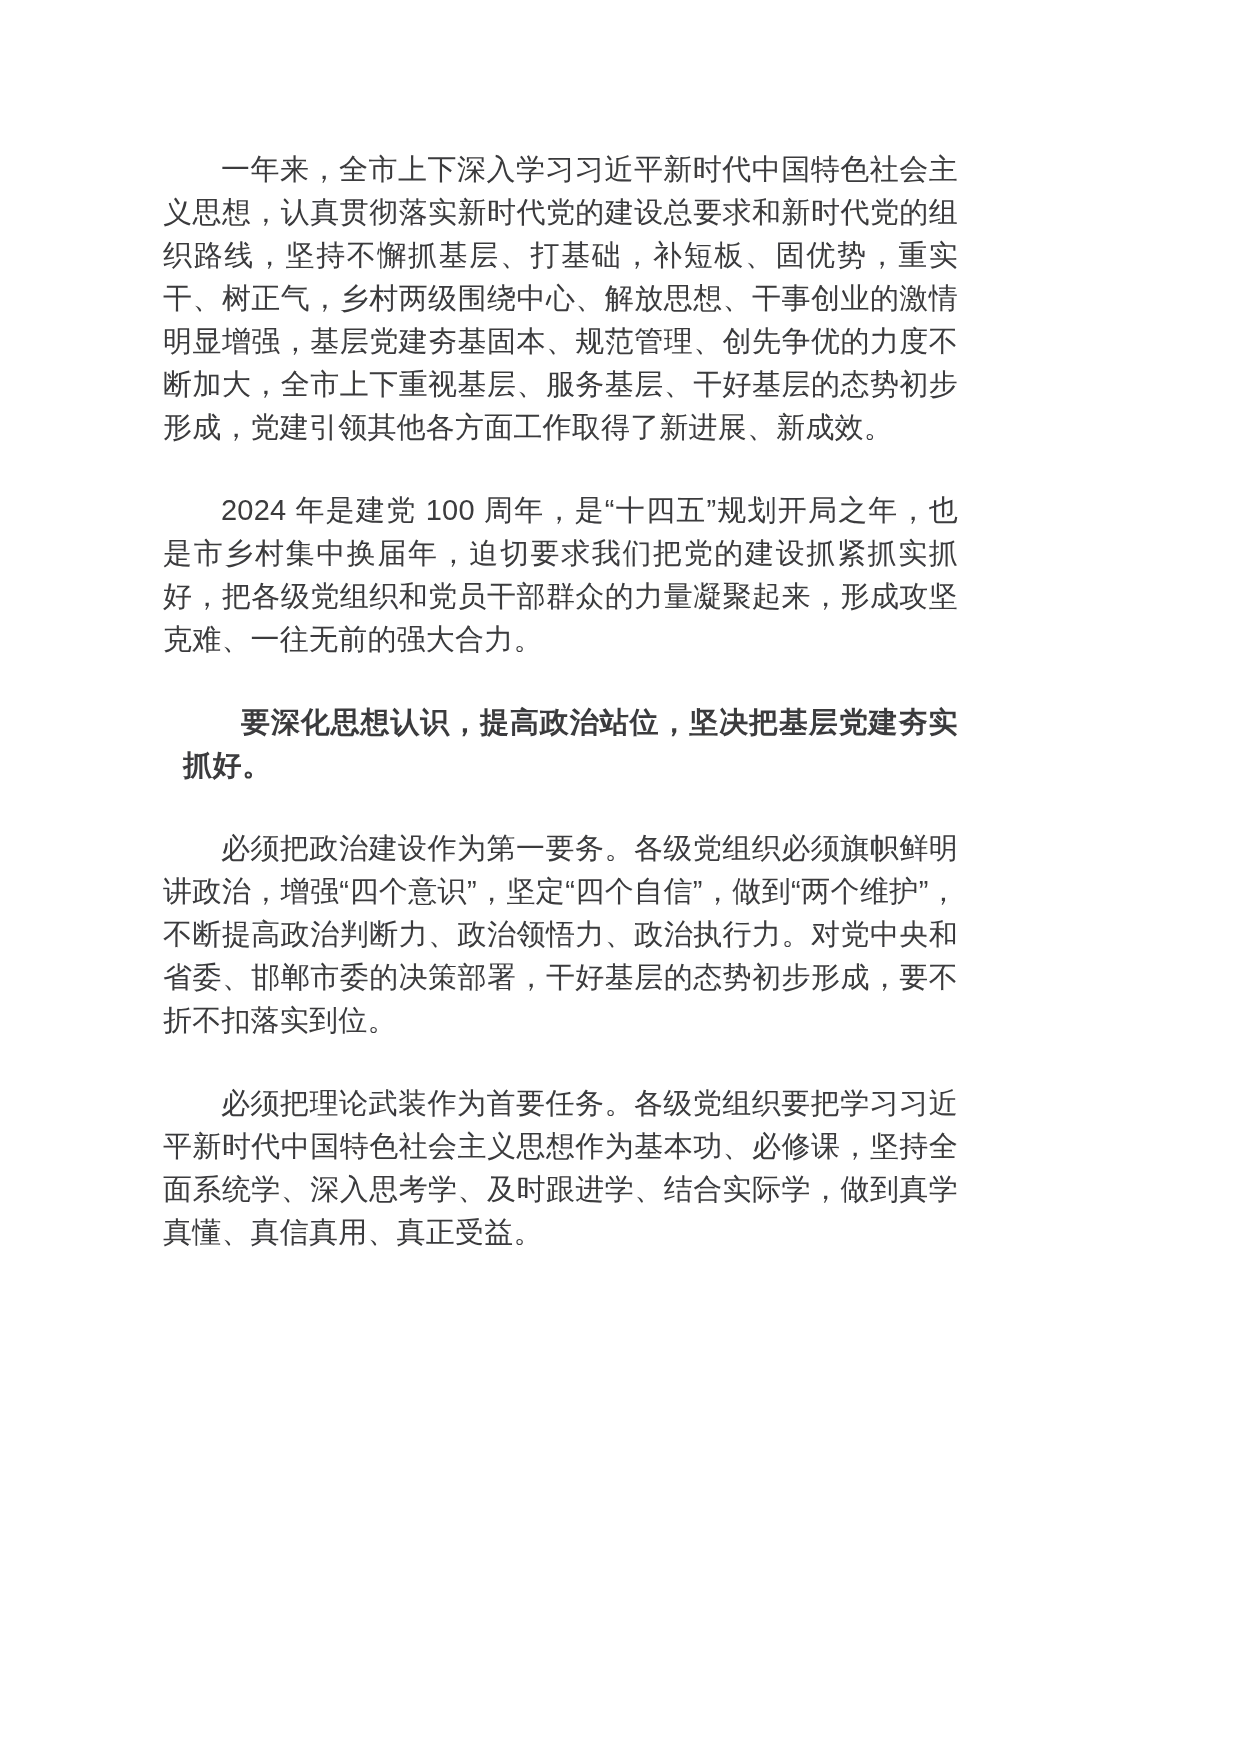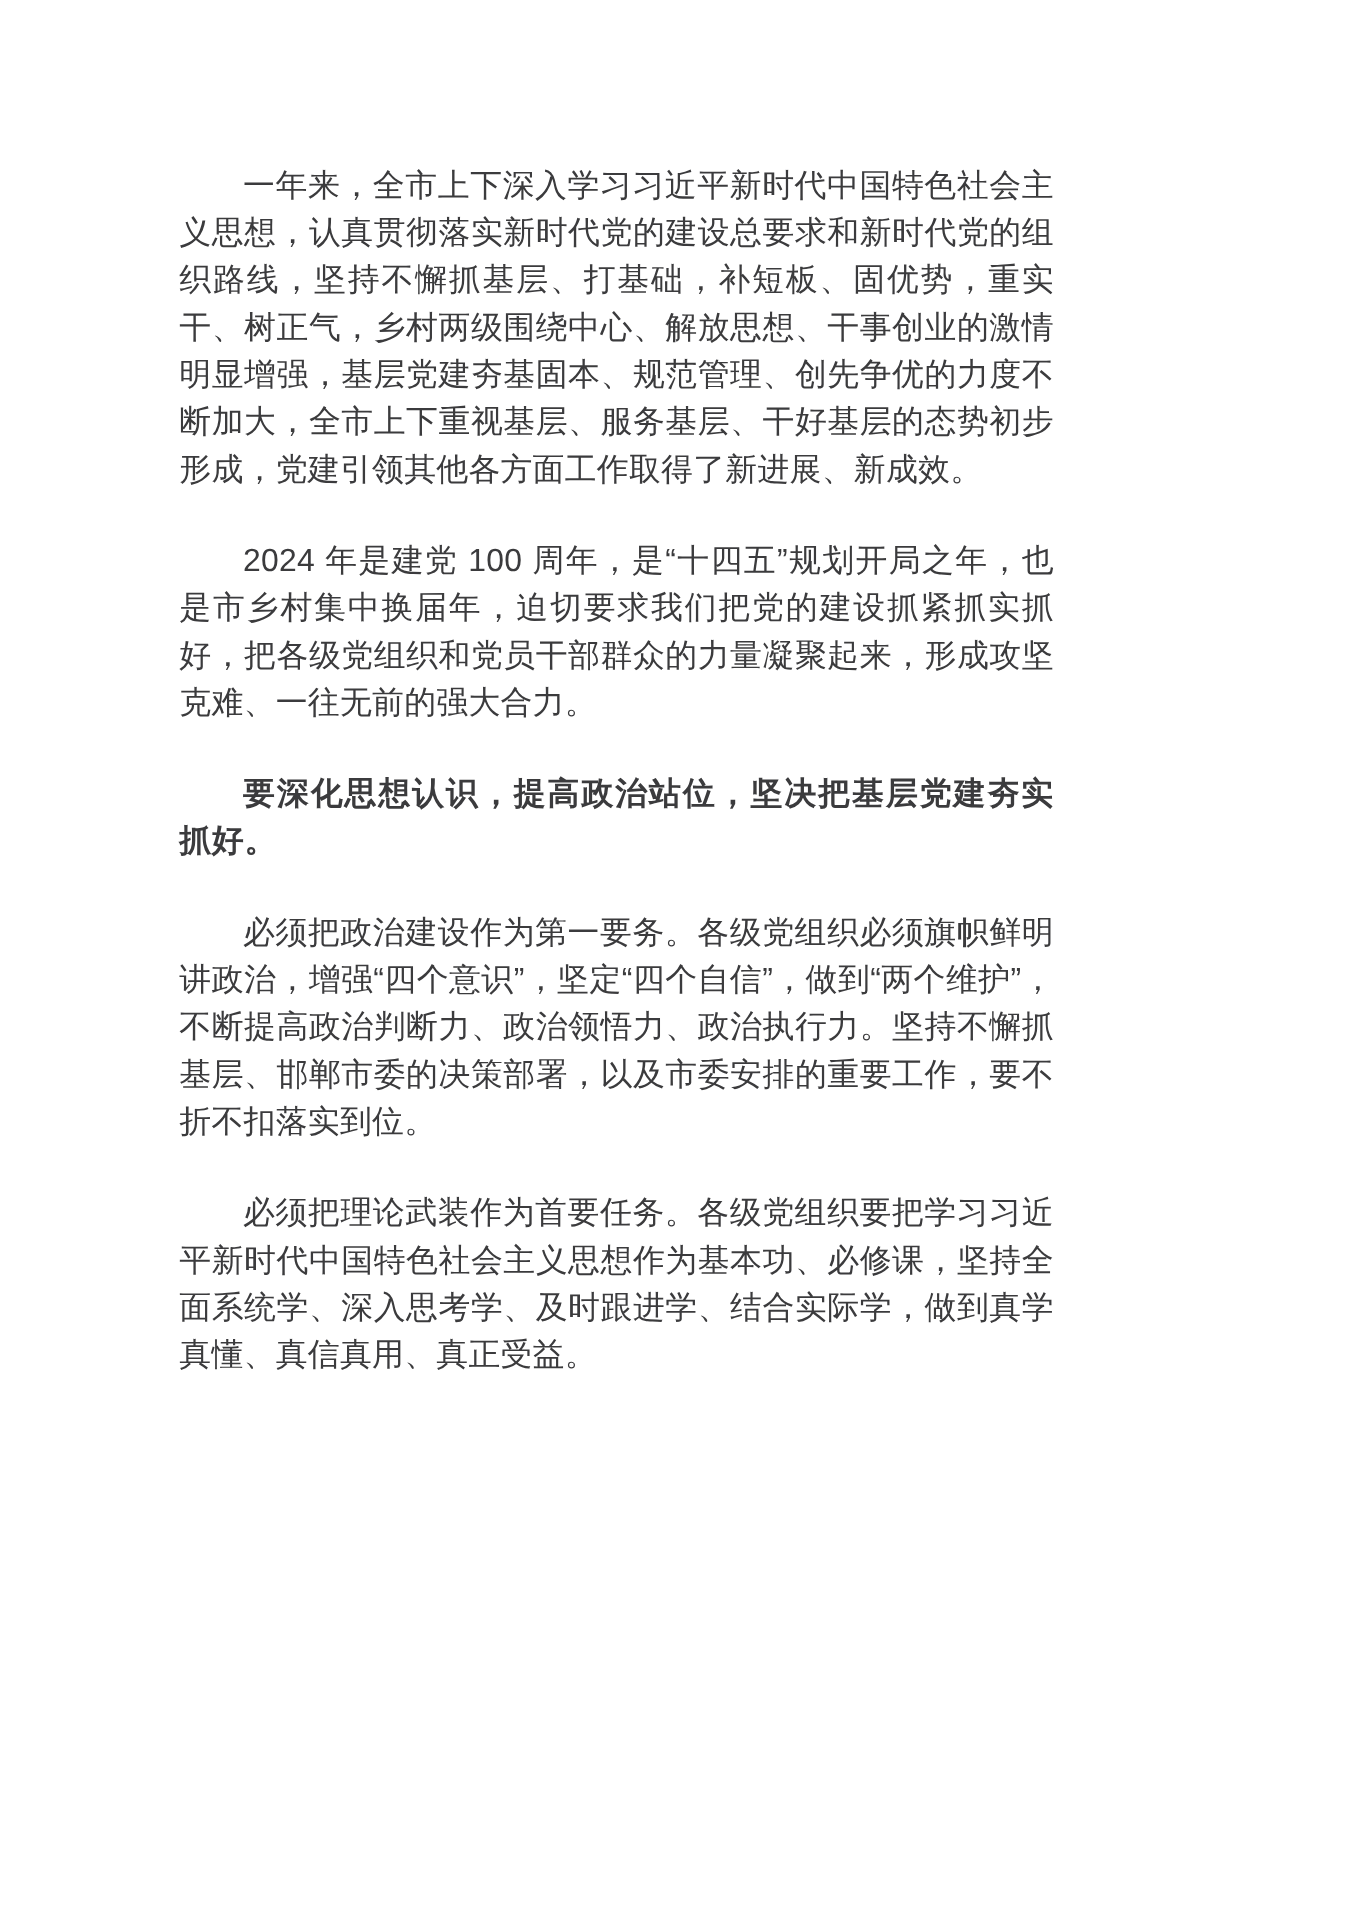--- a/index.html
+++ b/index.html
@@ -40,6 +40,7 @@
   .para.heading {
     font-weight: 700;
     letter-spacing: 0.6px;
+    margin-left: 20px;
   }
 </style>
 </head>

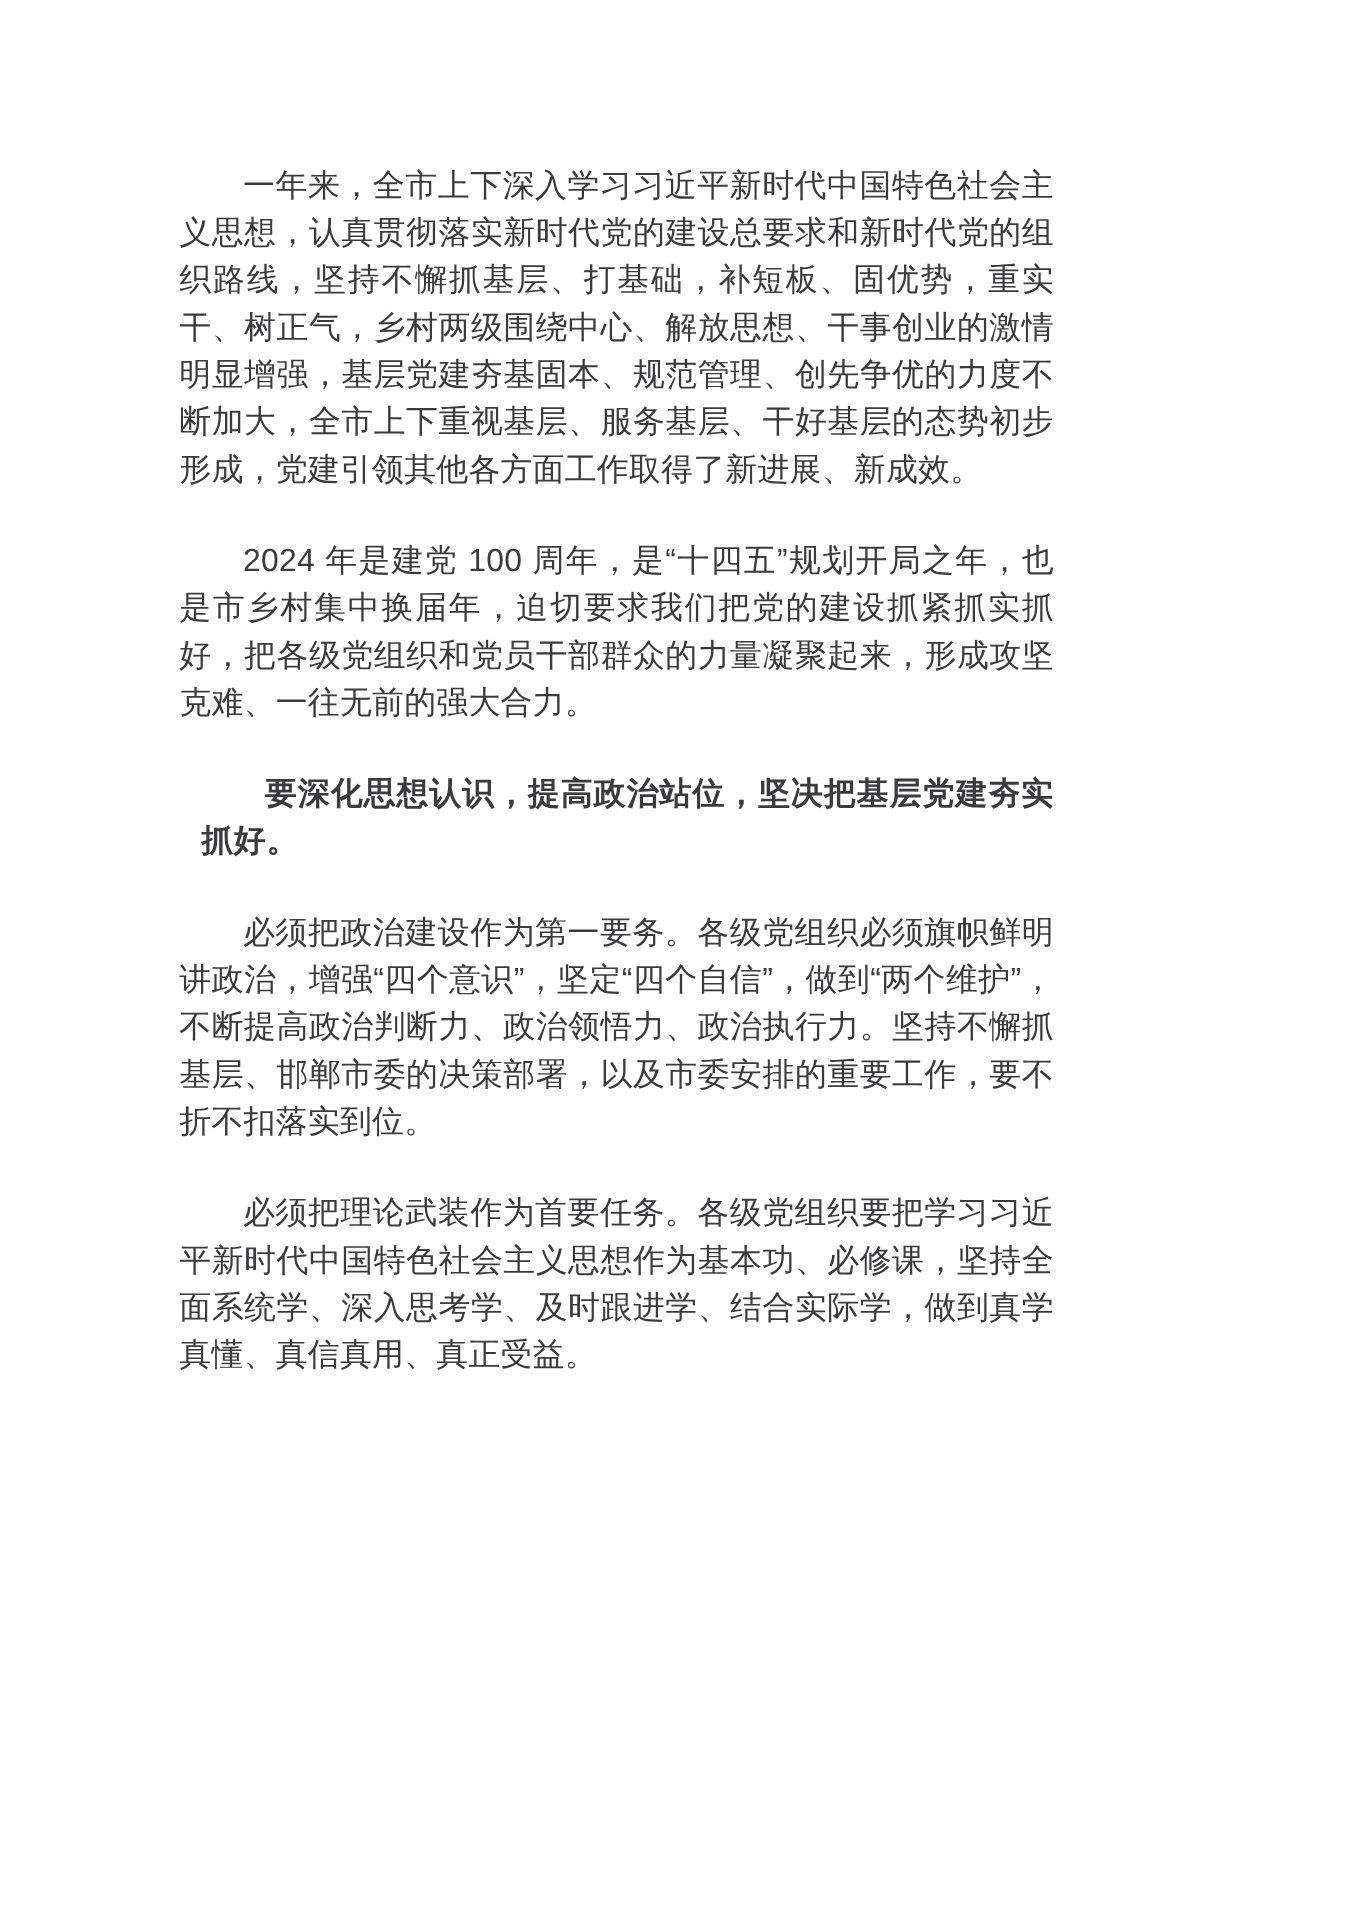--- a/index.html
+++ b/index.html
@@ -55,7 +55,7 @@
 
     <p class="para heading">要深化思想认识，提高政治站位，坚决把基层党建夯实抓好。</p>
 
-    <p class="para">必须把政治建设作为第一要务。各级党组织必须旗帜鲜明讲政治，增强“四个意识”，坚定“四个自信”，做到“两个维护”，不断提高政治判断力、政治领悟力、政治执行力。坚持不懈抓基层、邯郸市委的决策部署，以及市委安排的重要工作，要不折不扣落实到位。</p>
+    <p class="para">必须把政治建设作为第一要务。各级党组织必须旗帜鲜明讲政治，增强“四个意识”，坚定“四个自信”，做到“两个维护”，不断提高政治判断力、政治领悟力、政治执行力。对党中央和省委、邯郸市委的决策部署，干好基层的态势初步形成，要不折不扣落实到位。</p>
 
     <p class="para">必须把理论武装作为首要任务。各级党组织要把学习习近平新时代中国特色社会主义思想作为基本功、必修课，坚持全面系统学、深入思考学、及时跟进学、结合实际学，做到真学真懂、真信真用、真正受益。</p>
 

